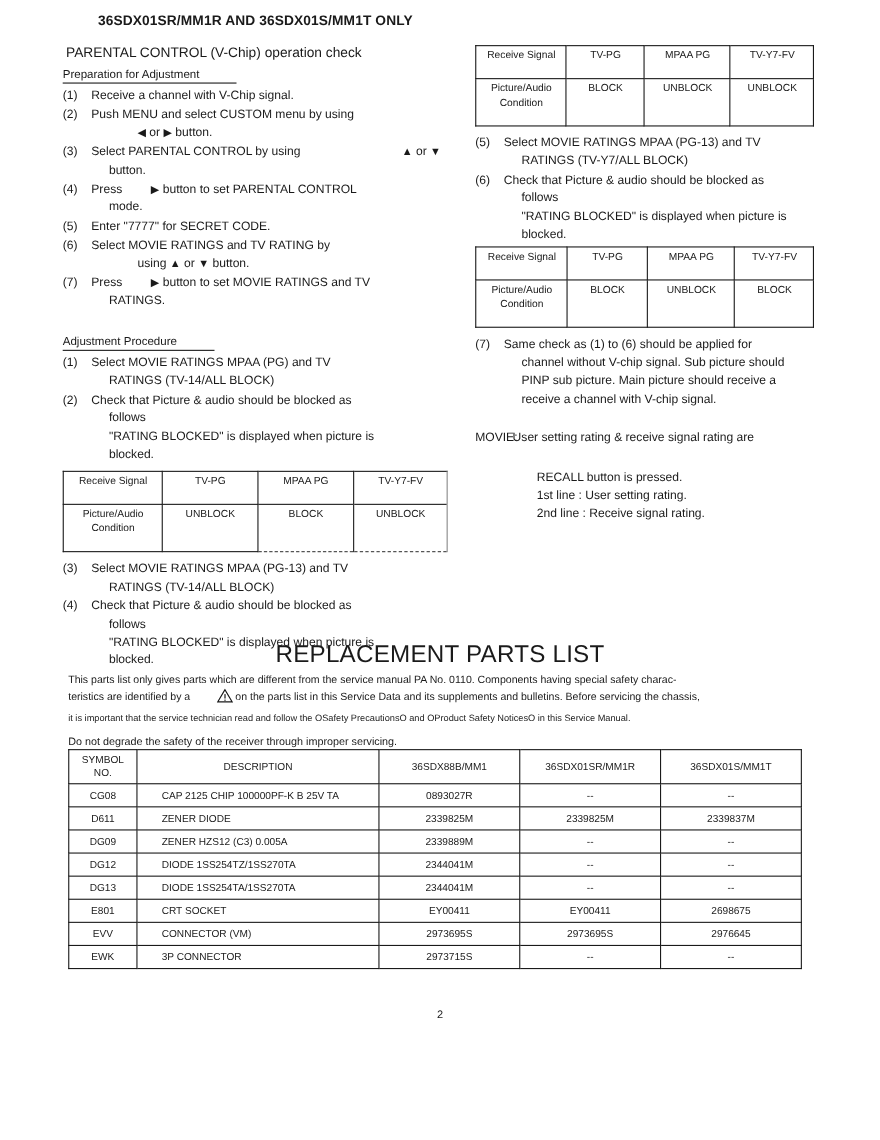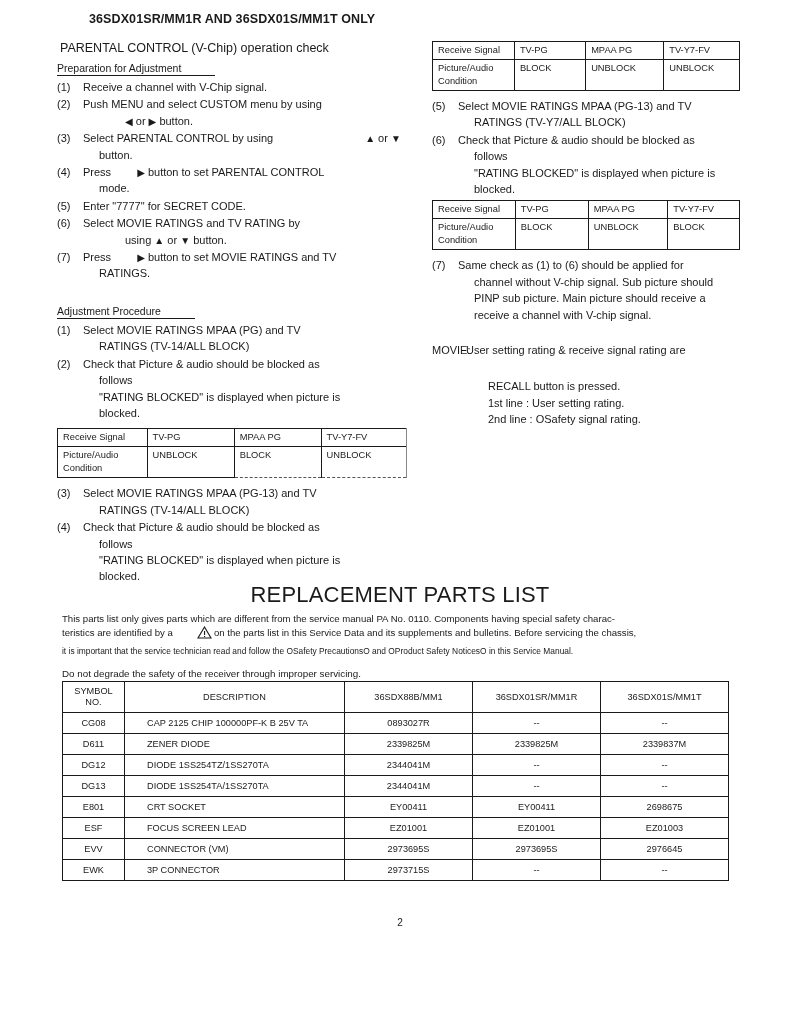--- a/index.html
+++ b/index.html
@@ -127,10 +127,11 @@
   }
   table.vtab td {
     border: 1px solid #1a1a1a;
-    padding: 2px 4px 2px 5px;
+    padding: 2px 4px 14px 5px;
     vertical-align: top;
     line-height: 12.6px;
     height: 13px;
+    text-align: center;
   }
   table.vtab td.c0 { width: 84px; }
   table.vtab td.c1 { width: 83px; }

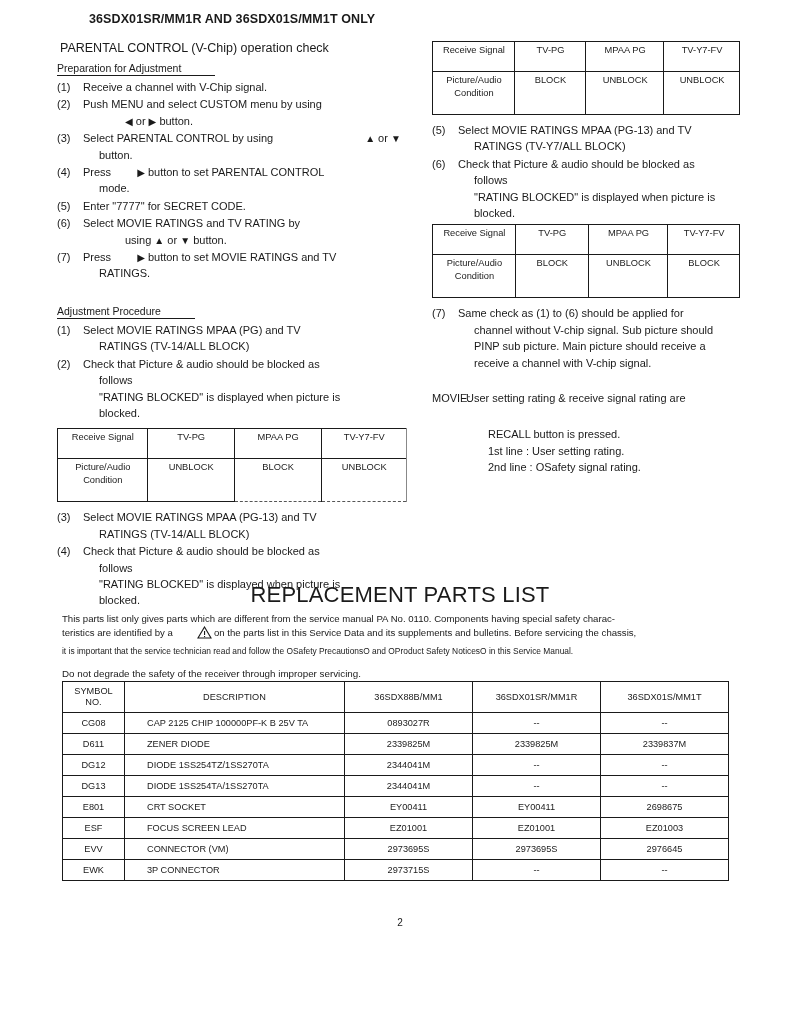--- a/index.html
+++ b/index.html
@@ -413,7 +413,7 @@
       <span>User setting rating &amp; receive signal rating are</span>
       <span style="display:block; padding-left:22px;margin-top:20px;">RECALL button is pressed.</span>
       <span style="display:block; padding-left:22px;">1st line : User setting rating.</span>
-      <span style="display:block; padding-left:22px;">2nd line : OSafety signal rating.</span>
+      <span style="display:block; padding-left:22px;">2nd line : Receive signal rating.</span>
     </div>
   </div>
 

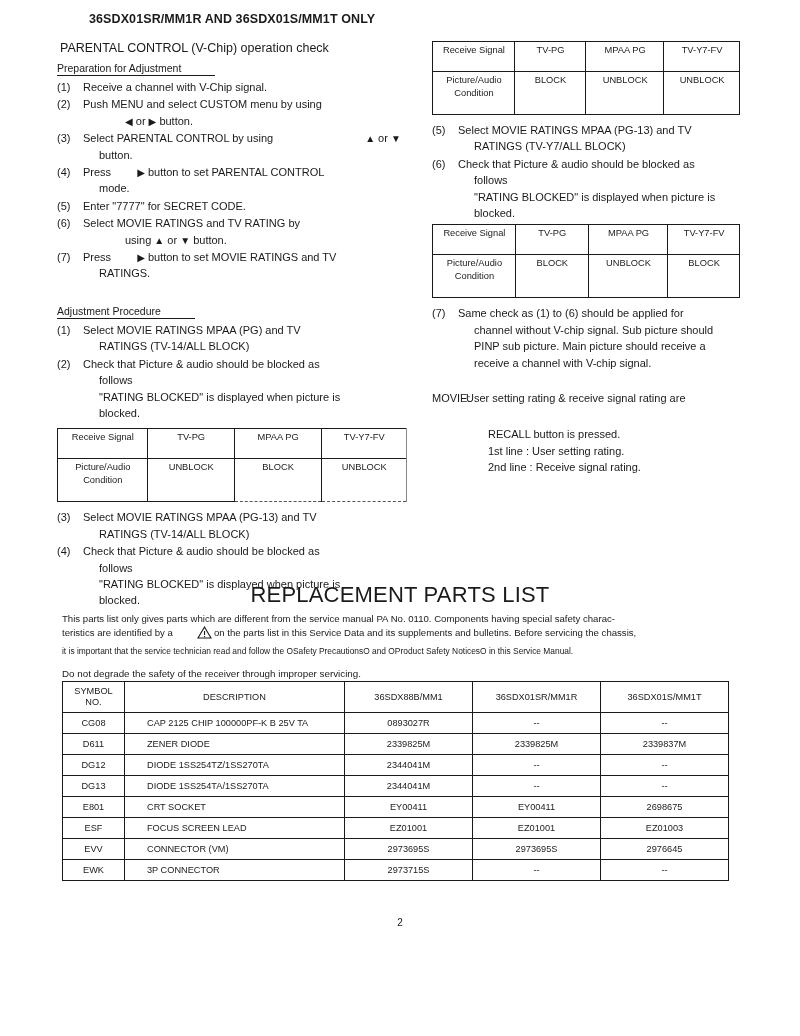--- a/index.html
+++ b/index.html
@@ -468,6 +468,13 @@
           <td>2339837M</td>
         </tr>
         <tr>
+          <td>DG09</td>
+          <td class="desc">ZENER HZS12 (C3) 0.005A</td>
+          <td>2339889M</td>
+          <td>--</td>
+          <td>--</td>
+        </tr>
+        <tr>
           <td>DG12</td>
           <td class="desc">DIODE 1SS254TZ/1SS270TA</td>
           <td>2344041M</td>

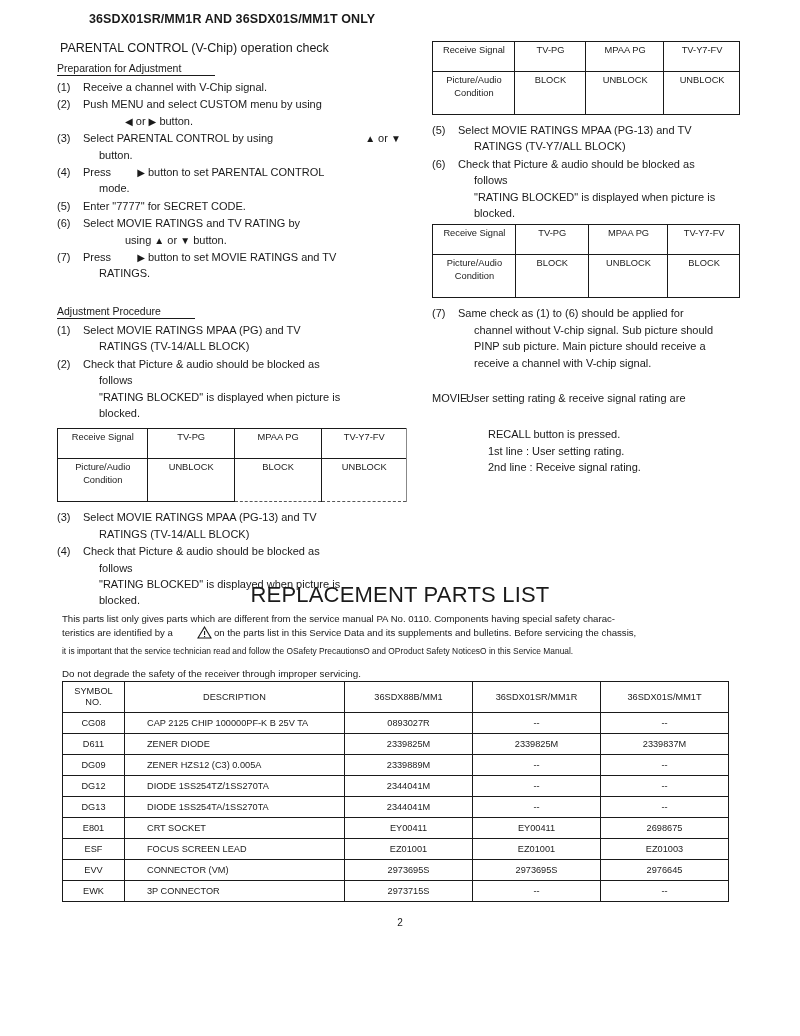--- a/index.html
+++ b/index.html
@@ -496,13 +496,6 @@
           <td>2698675</td>
         </tr>
         <tr>
-          <td>ESF</td>
-          <td class="desc">FOCUS SCREEN LEAD</td>
-          <td>EZ01001</td>
-          <td>EZ01001</td>
-          <td>EZ01003</td>
-        </tr>
-        <tr>
           <td>EVV</td>
           <td class="desc">CONNECTOR (VM)</td>
           <td>2973695S</td>

